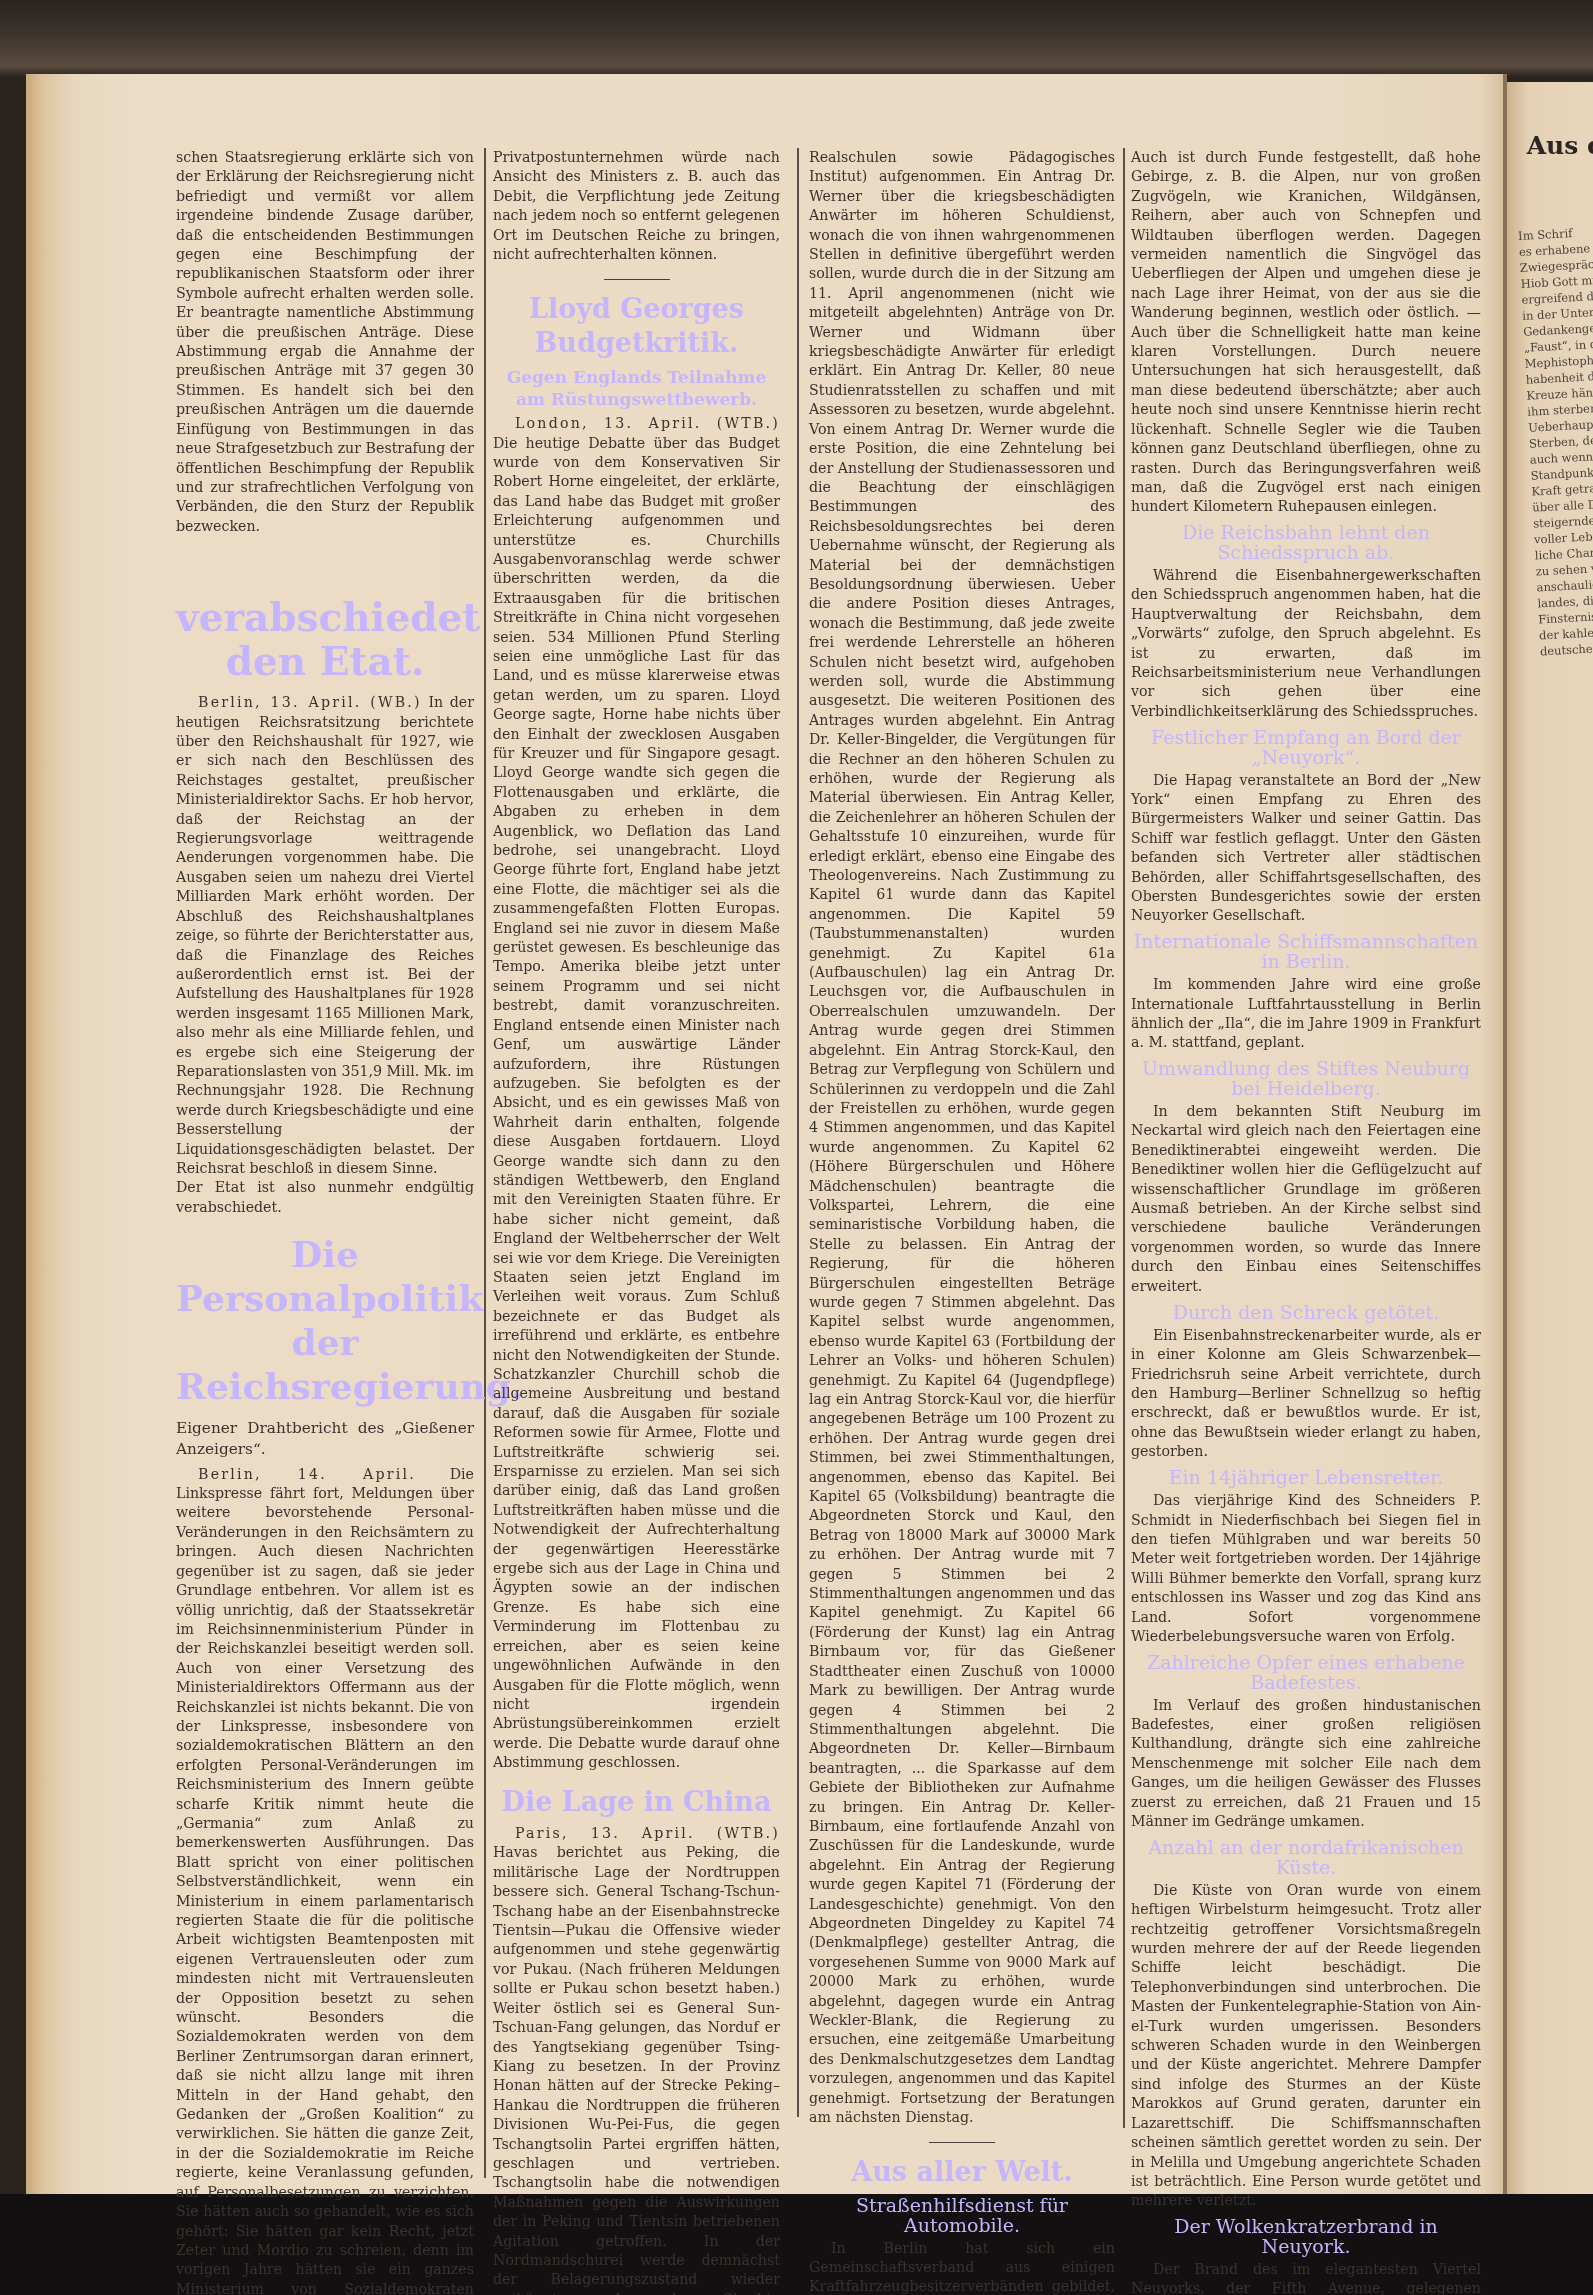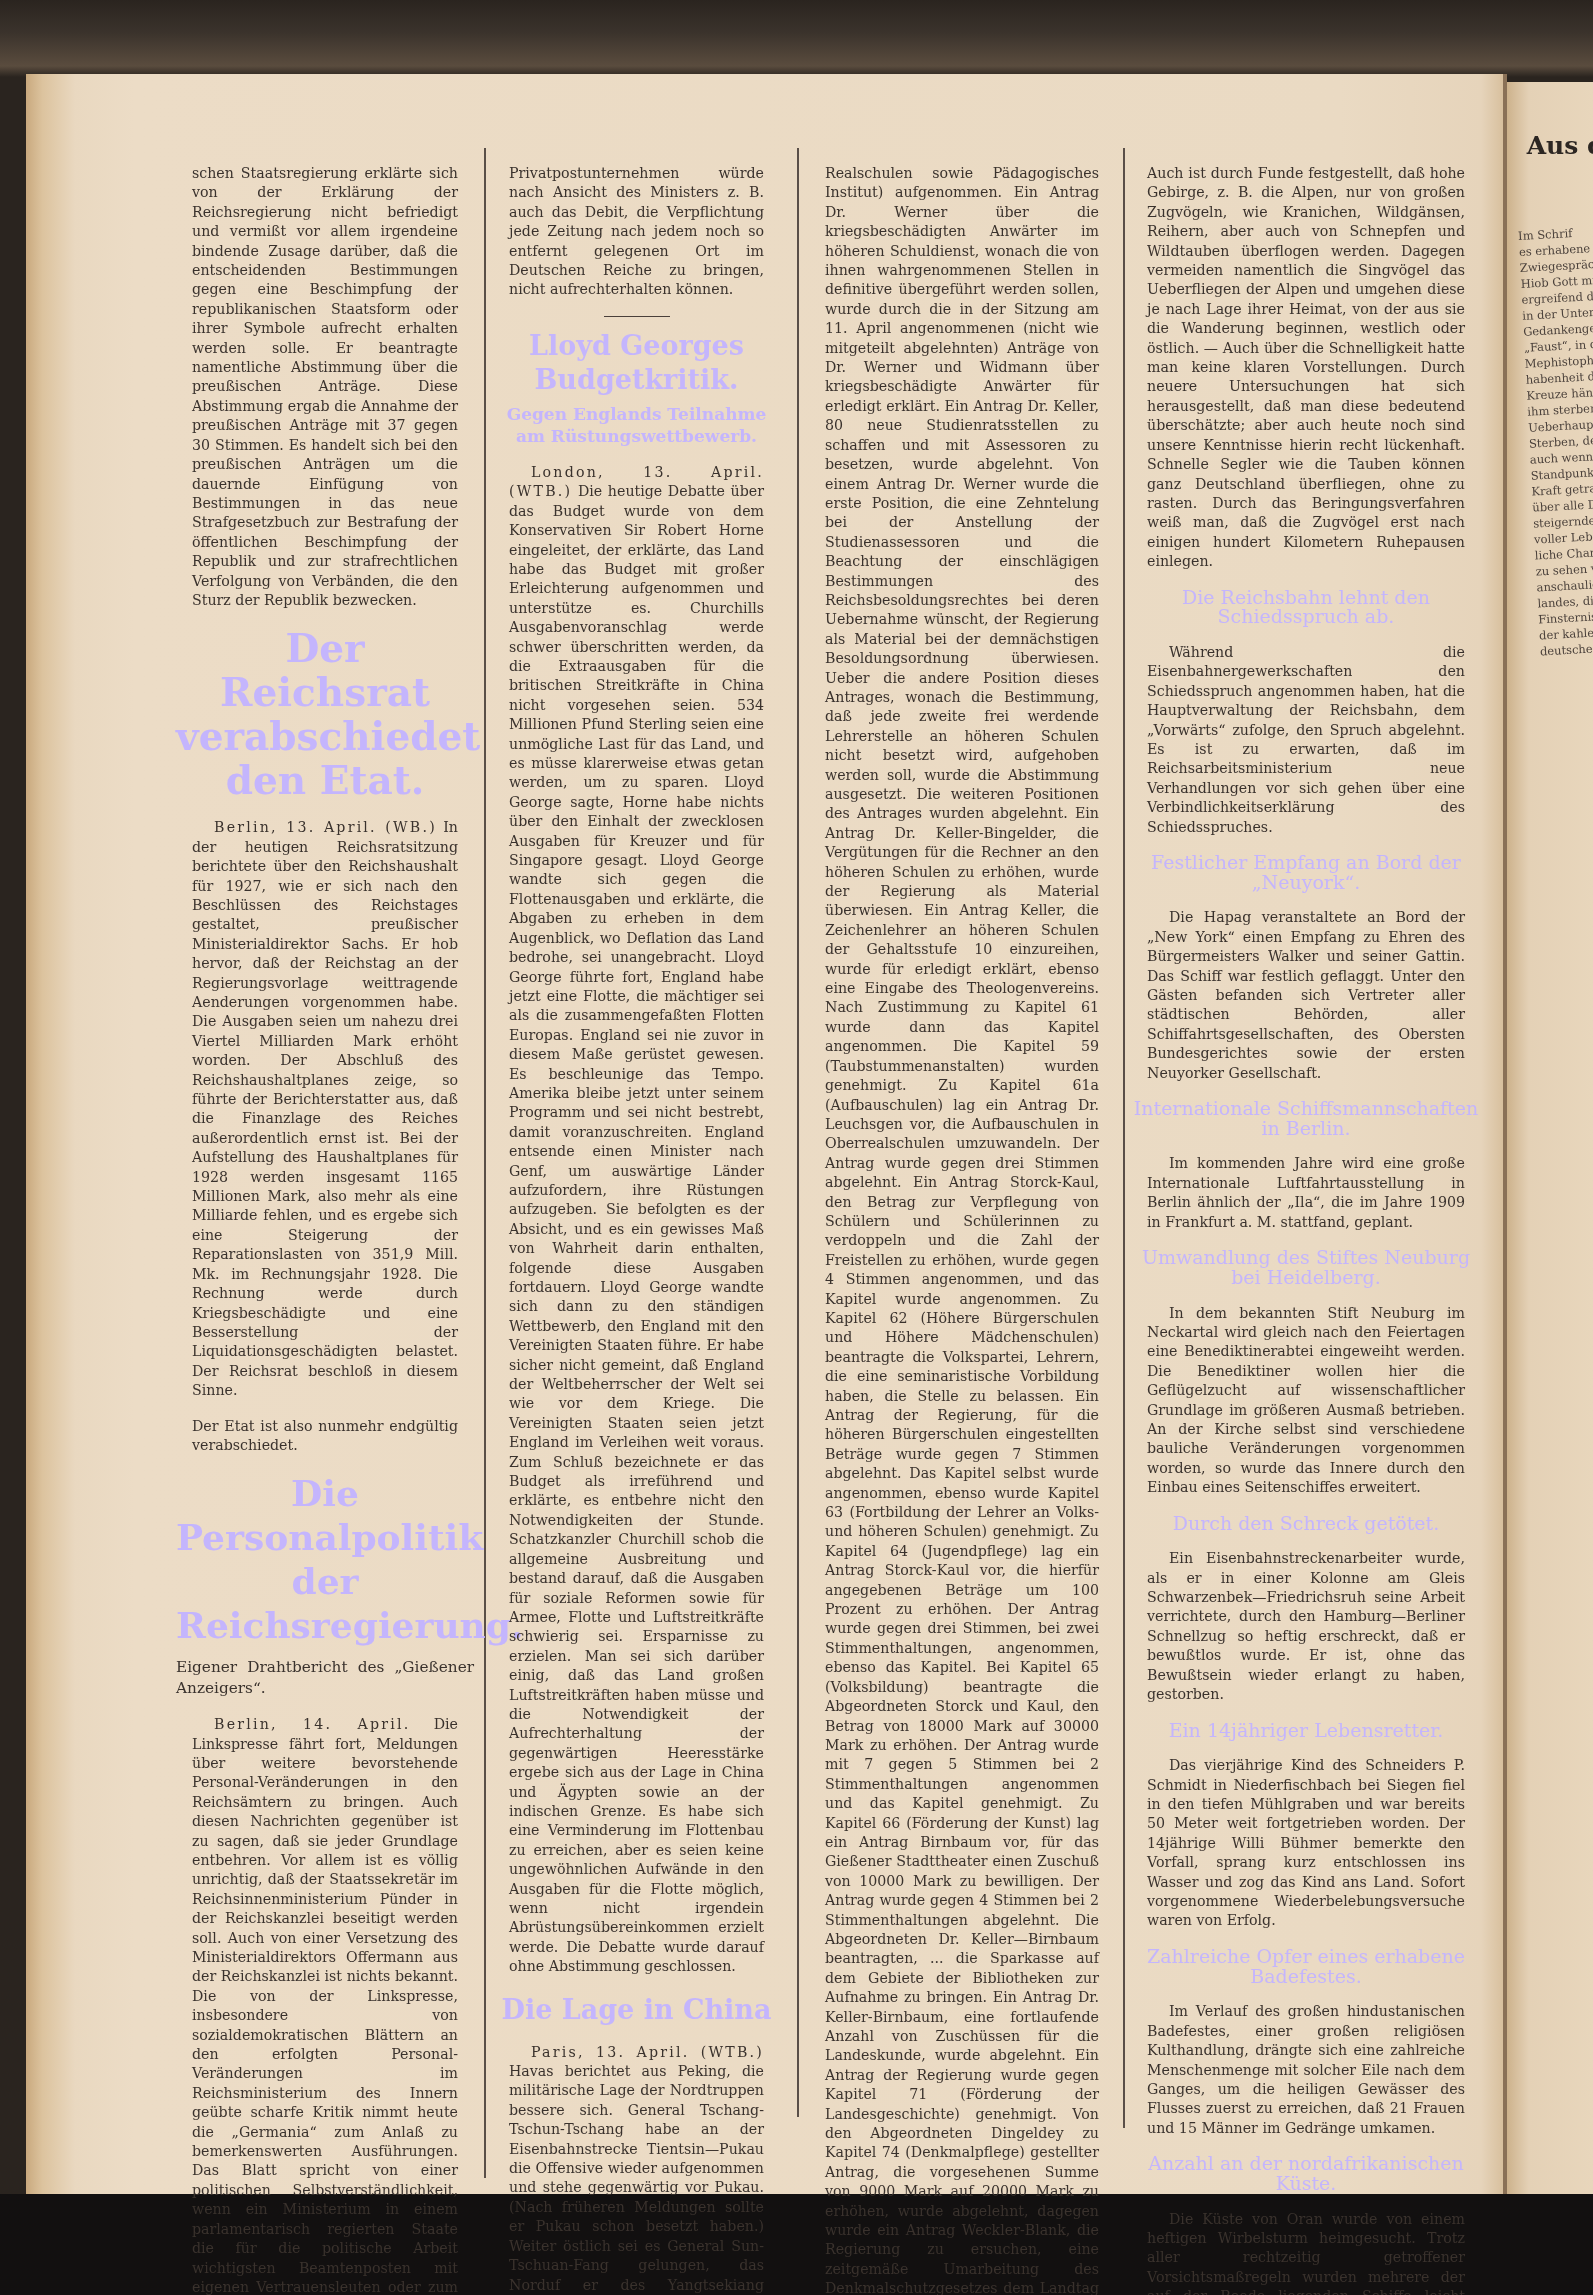--- a/index.html
+++ b/index.html
@@ -33,7 +33,7 @@
   h3{font-size:17px;line-height:22px;font-weight:bold;margin:3.3px 0 4.4px;}
   h4{font-size:19px;line-height:19.7px;font-weight:normal;margin:6.6px 0 3.3px;}
   .sub{font-size:15.3px;line-height:21px;margin:0 0 4.4px;}
-  p{margin:16px;text-indent:22px;}
+  p{margin:0;text-indent:22px;}
   p.noind{text-indent:0;}
   .sep{width:66px;height:1.6px;background:#4a403a;margin:14.2px auto 9.8px;}
   .dateline{letter-spacing:2.2px;}

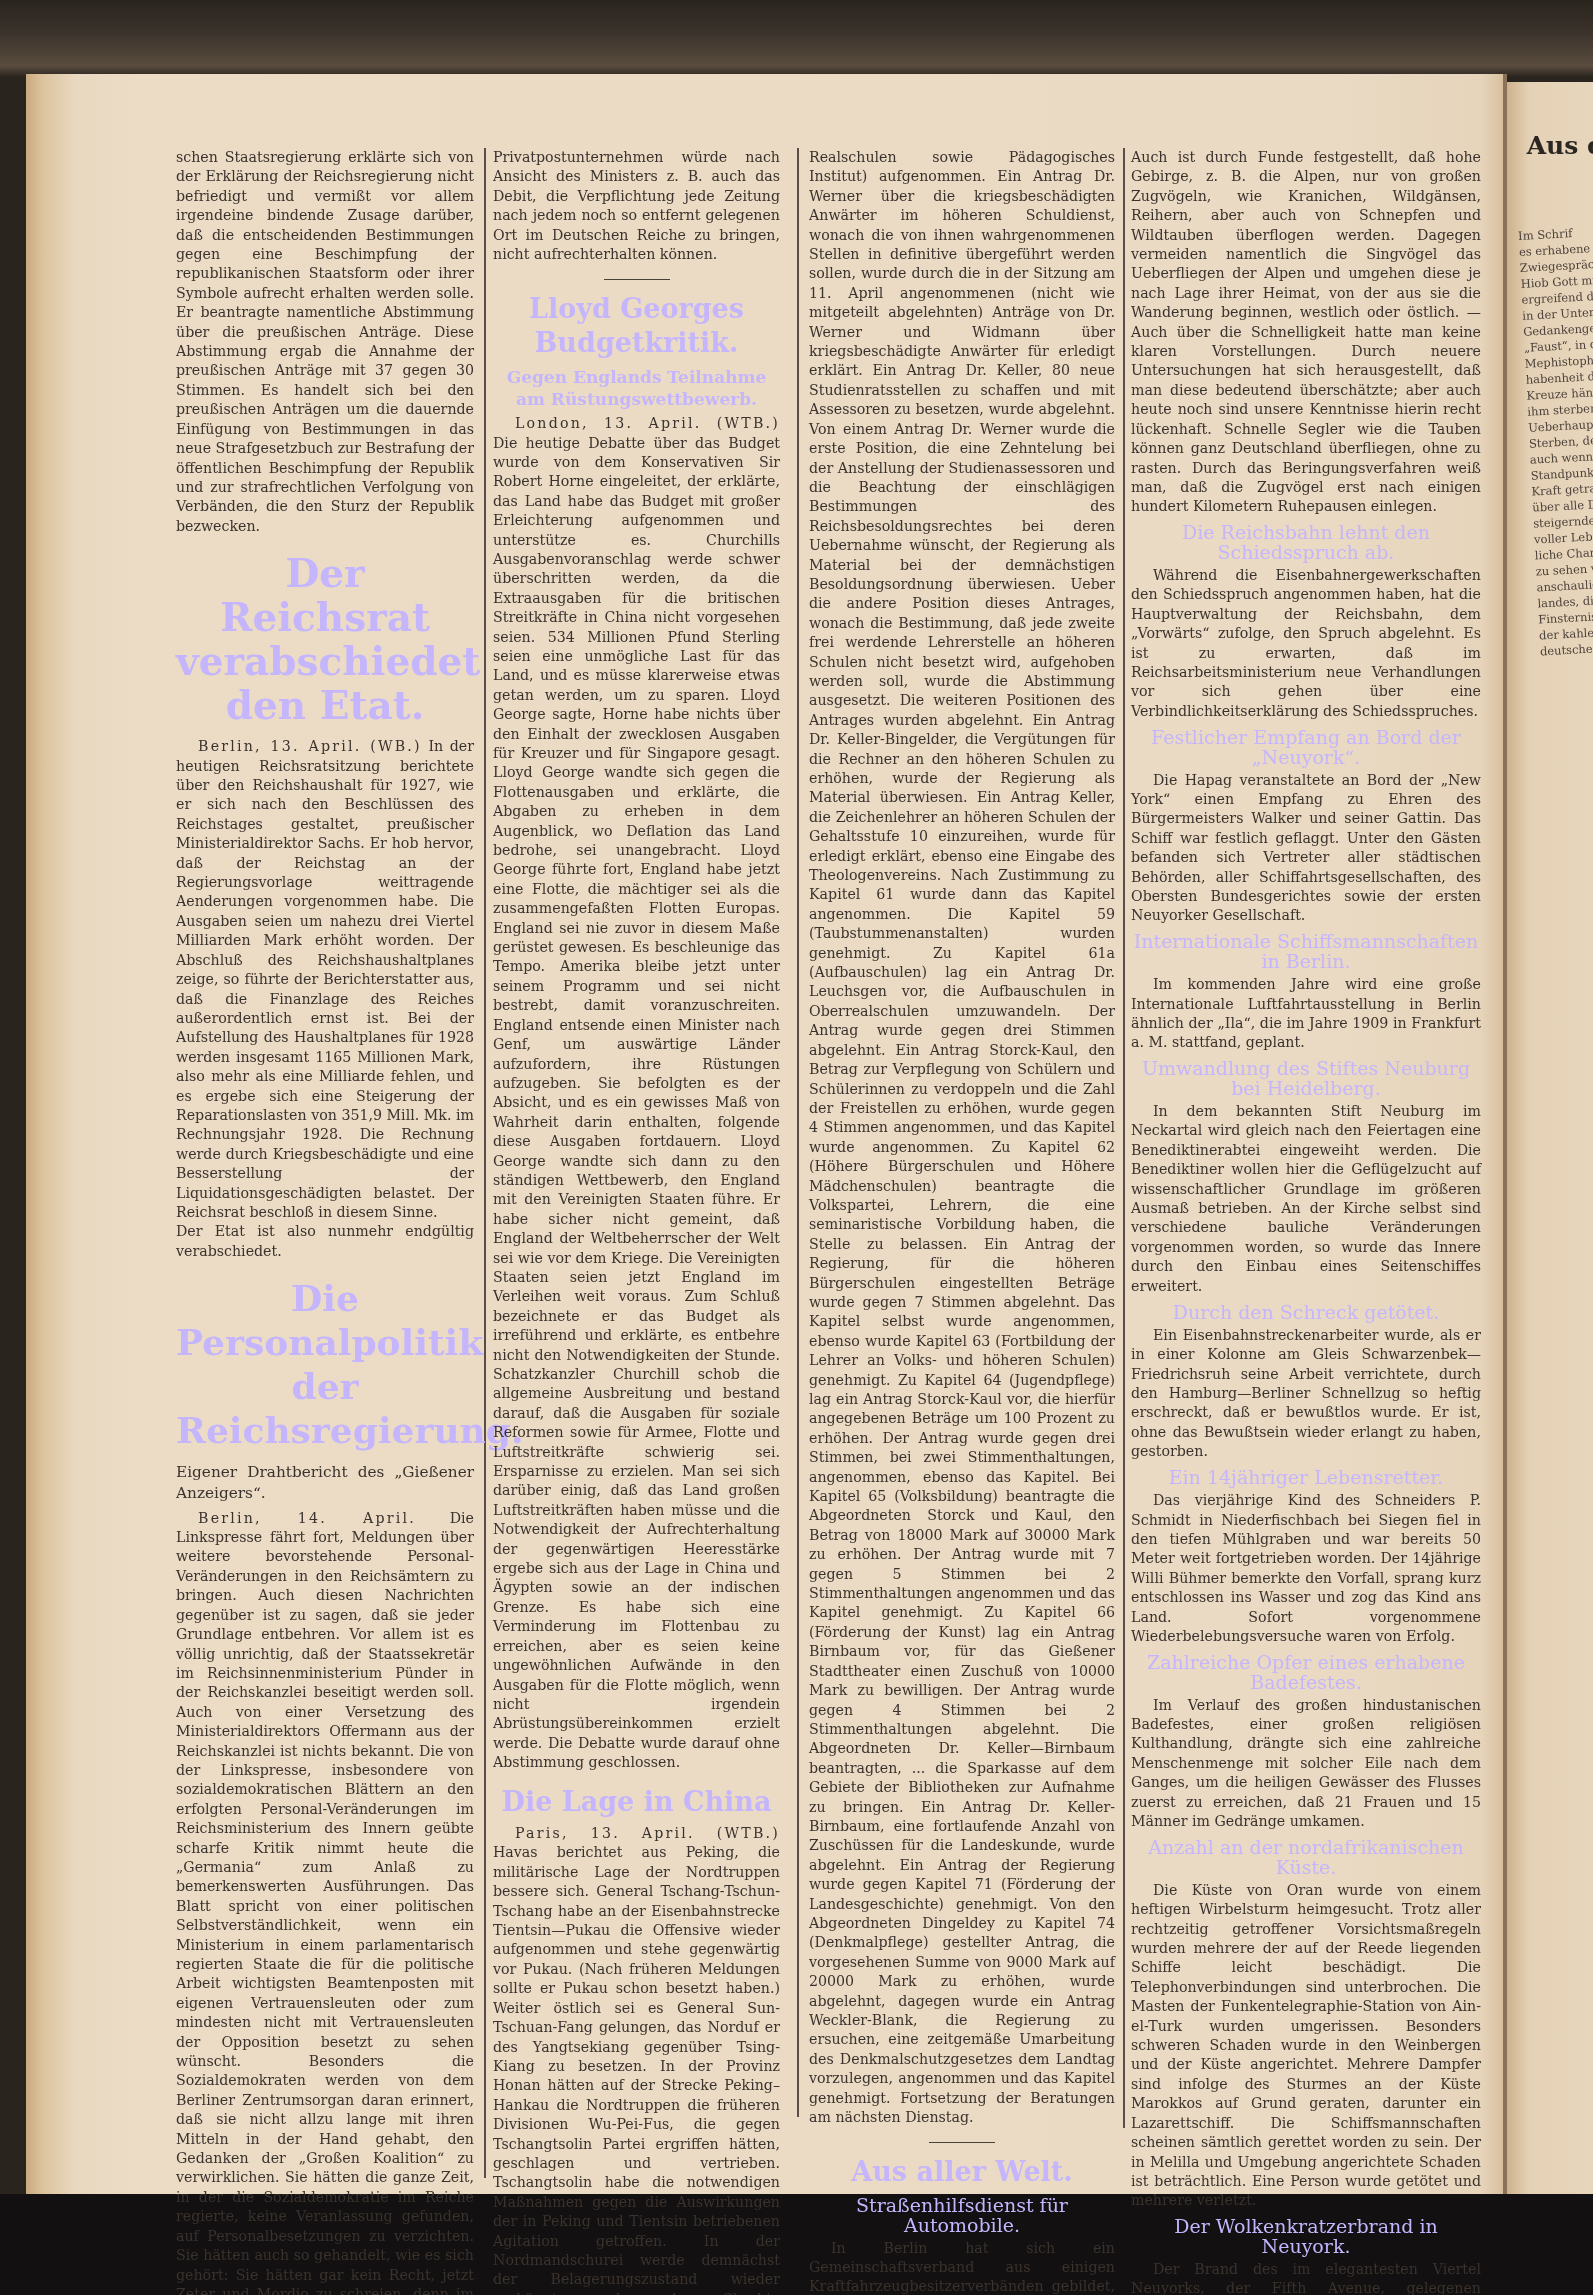--- a/index.html
+++ b/index.html
@@ -83,7 +83,7 @@
 <div class="col c1">
   <p class="noind">schen Staatsregierung erklärte sich von der Erklärung der Reichsregierung nicht befriedigt und vermißt vor allem irgendeine bindende Zusage darüber, daß die entscheidenden Bestimmungen gegen eine Beschimpfung der republikanischen Staatsform oder ihrer Symbole aufrecht erhalten werden solle. Er beantragte namentliche Abstimmung über die preußischen Anträge. Diese Abstimmung ergab die Annahme der preußischen Anträge mit 37 gegen 30 Stimmen. Es handelt sich bei den preußischen Anträgen um die dauernde Einfügung von Bestimmungen in das neue Strafgesetzbuch zur Bestrafung der öffentlichen Beschimpfung der Republik und zur strafrechtlichen Verfolgung von Verbänden, die den Sturz der Republik bezwecken.</p>
   <h1 class="big">
-    <span>Der Reichsrat</span><br>
+    <br>
     <span>verabschiedet den Etat.</span>
   </h1>
   <p><span class="dateline">Berlin, 13. April. (WB.)</span> <span>In der heutigen Reichsratsitzung berichtete über den Reichshaushalt für 1927, wie er sich nach den Beschlüssen des Reichstages gestaltet, preußischer Ministerialdirektor Sachs. Er hob hervor, daß der Reichstag an der Regierungsvorlage weittragende Aenderungen vorgenommen habe. Die Ausgaben seien um nahezu drei Viertel Milliarden Mark erhöht worden. Der Abschluß des Reichshaushaltplanes zeige, so führte der Berichterstatter aus, daß die Finanzlage des Reiches außerordentlich ernst ist. Bei der Aufstellung des Haushaltplanes für 1928 werden insgesamt 1165 Millionen Mark, also mehr als eine Milliarde fehlen, und es ergebe sich eine Steigerung der Reparationslasten von 351,9 Mill. Mk. im Rechnungsjahr 1928. Die Rechnung werde durch Kriegsbeschädigte und eine Besserstellung der Liquidationsgeschädigten belastet. Der Reichsrat beschloß in diesem Sinne.</span></p>

